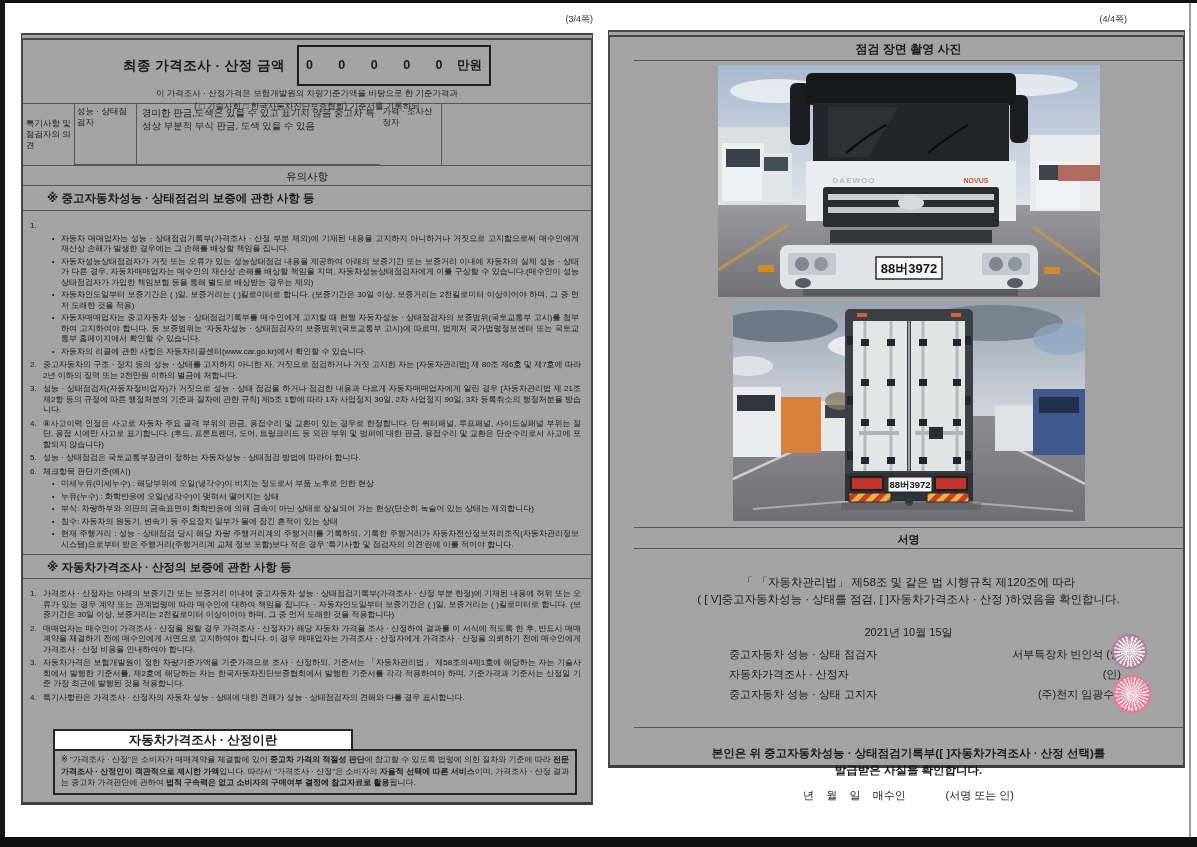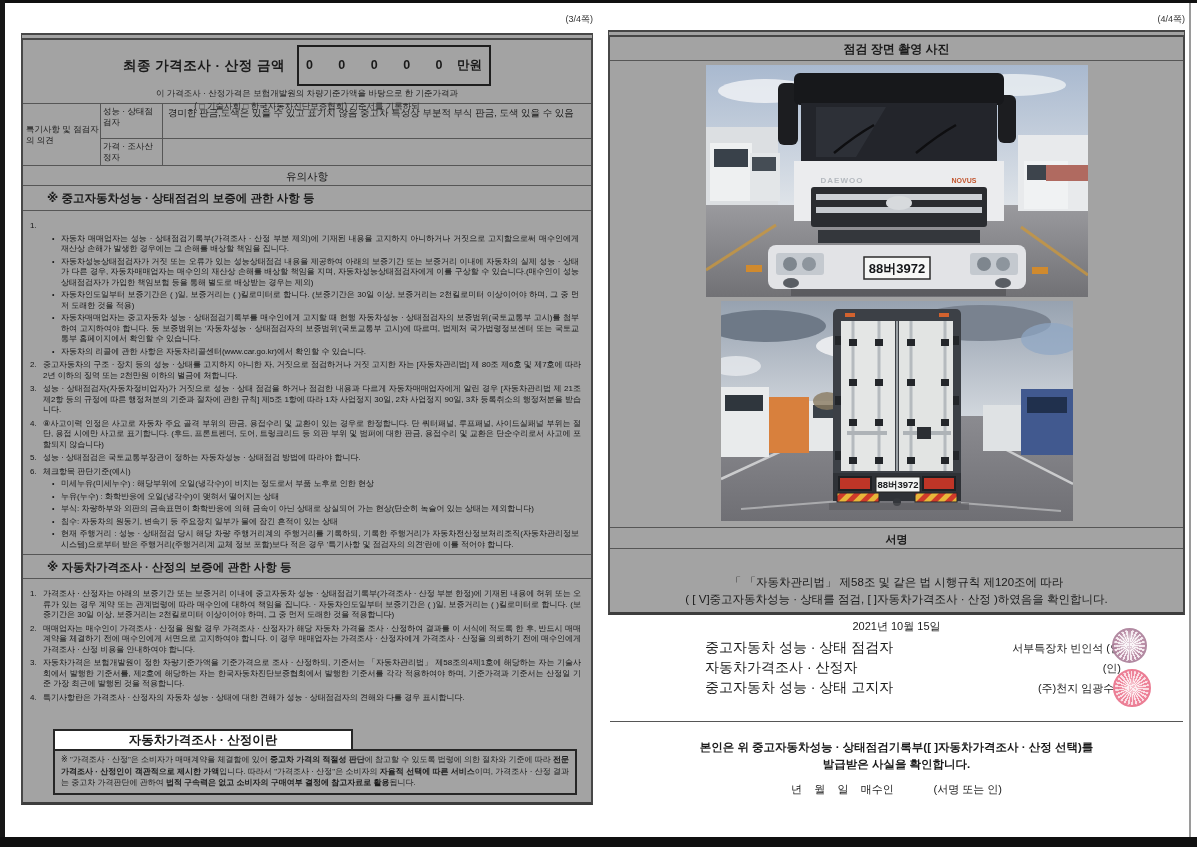--- a/index.html
+++ b/index.html
@@ -16,7 +16,7 @@
 
   .pageno { position:absolute; font-size:9px; color:#333; width:80px; text-align:right; }
   #pageno-left  { left:513px; top:13px; }
-  #pageno-right { left:1105px; top:13px; }
+  #pageno-right { left:1047px; top:13px; }
 
   .page {
     position:absolute; background:#a3a3a3;

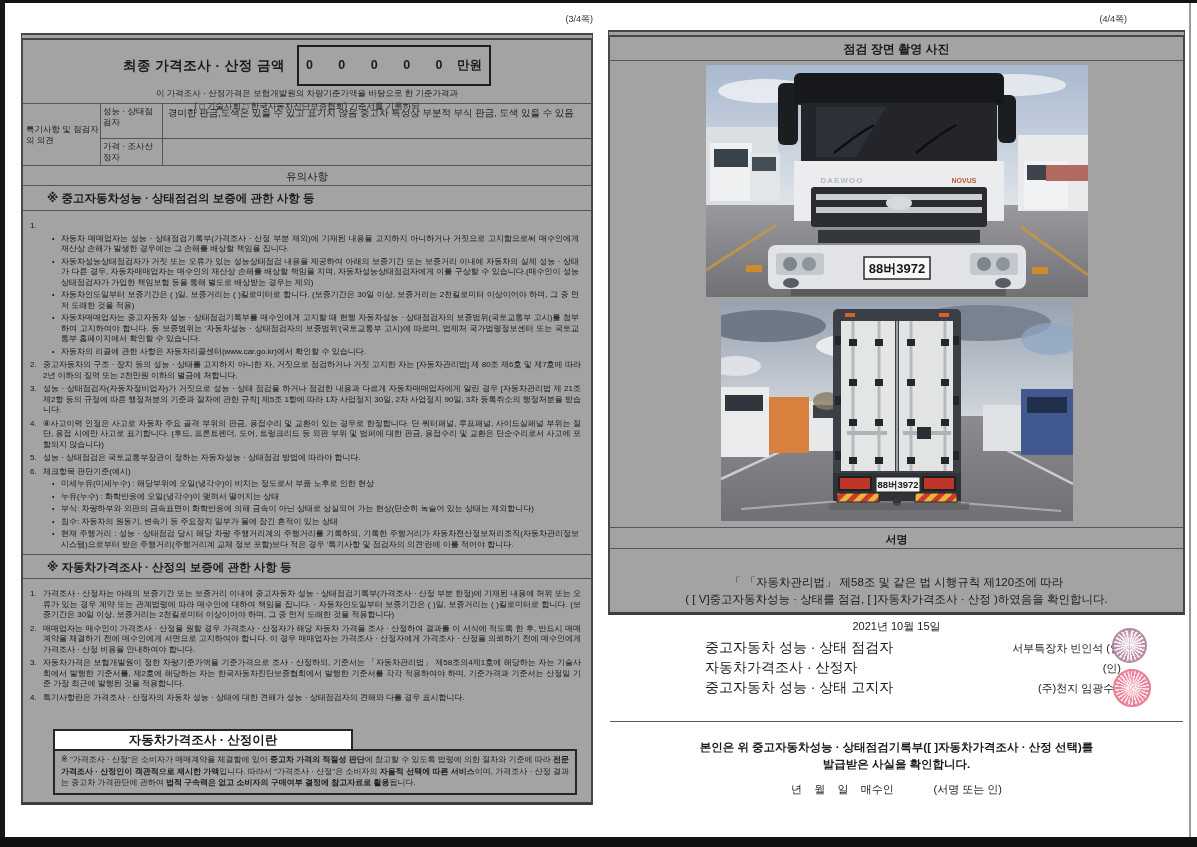--- a/index.html
+++ b/index.html
@@ -23,7 +23,7 @@
     border:2px solid #474747; border-top:7px double #474747; border-bottom:3px solid #3d3d3d;
   }
   #page-left  { left:21px;  top:33px; width:572px; height:772px; }
-  #page-right { left:608px; top:30px; width:577px; height:585px; }
+  #page-right { left:608px; top:30px; width:577px; height:738px;padding-left:24px; }
 
   
   .price-section { height:64px; border-bottom:1px solid #565656; text-align:center; padding-top:5px; }

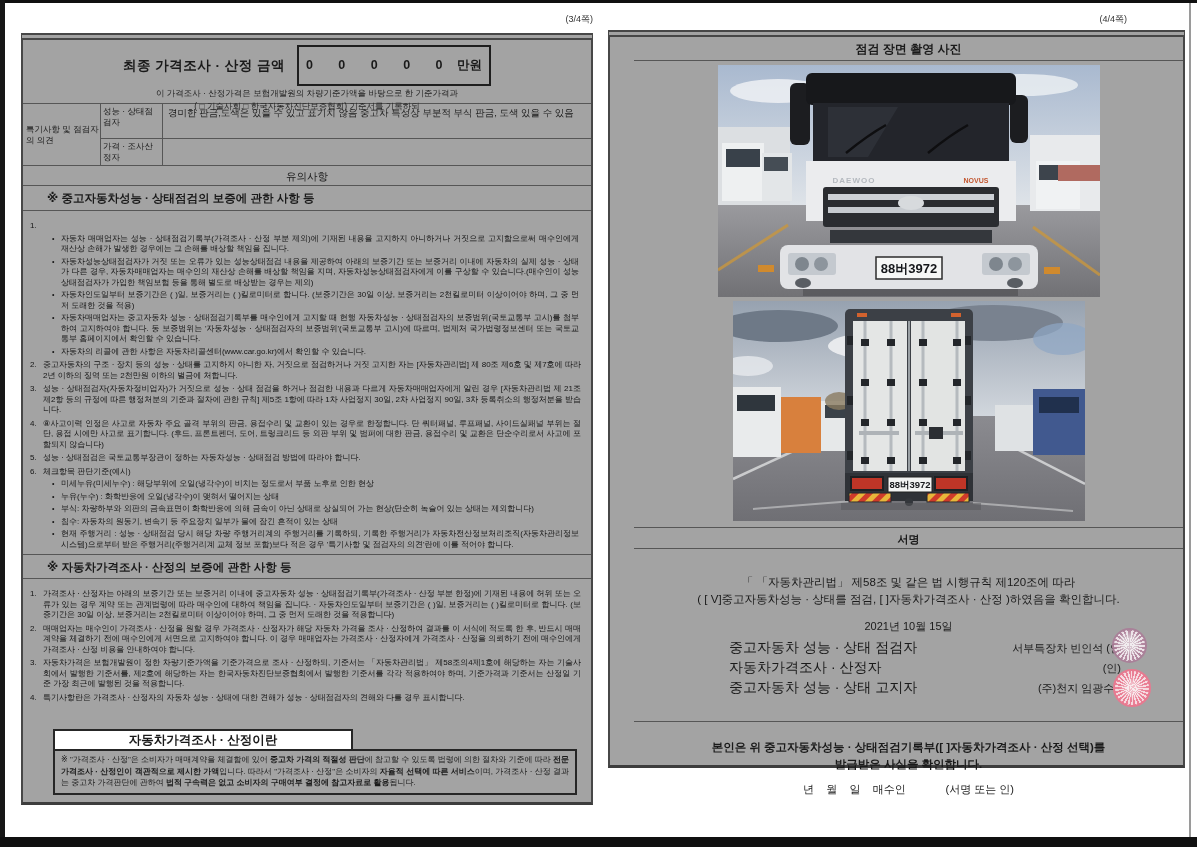--- a/index.html
+++ b/index.html
@@ -35,7 +35,7 @@
 
   .opinion-table { display:flex; height:62px; border-bottom:1px solid #565656; font-size:8.5px; }
   .op-col1 { width:78px; flex:none; border-right:1px solid #565656; display:flex; align-items:center; padding-left:3px; line-height:11px; }
-  .op-right { flex:1; display:flex; flex-direction:column; }
+  .op-right { flex:1; display:flex; flex-direction:row; }
   .op-row { display:flex; flex:1; }
   .op-row.first { border-bottom:1px solid #565656; flex:1.45; }
   .op-label { width:62px; flex:none; border-right:1px solid #565656; padding:2px 2px; line-height:11px; }

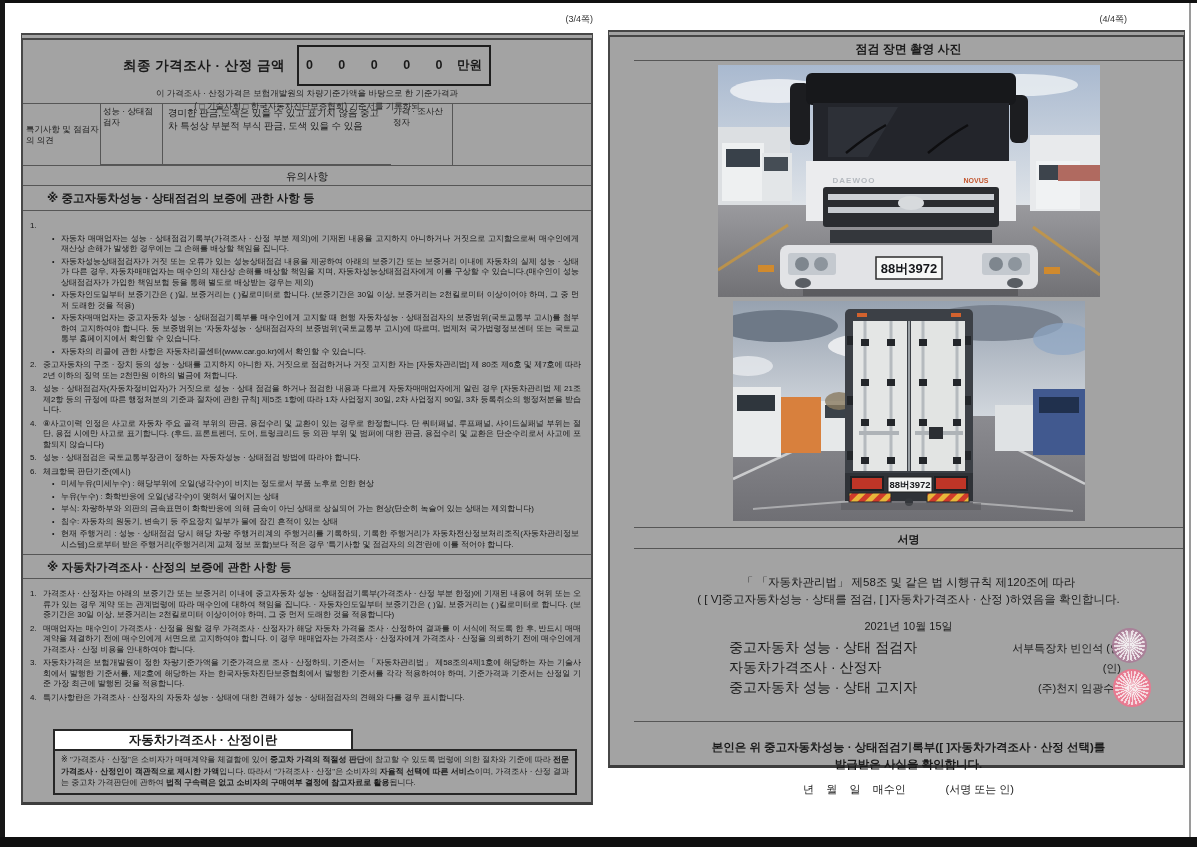--- a/index.html
+++ b/index.html
@@ -34,7 +34,7 @@
   .price-note { font-size:8.5px; line-height:11px; color:#222; margin-top:2px; }
 
   .opinion-table { display:flex; height:62px; border-bottom:1px solid #565656; font-size:8.5px; }
-  .op-col1 { width:78px; flex:none; border-right:1px solid #565656; display:flex; align-items:center; padding-left:3px; line-height:11px; }
+  .op-col1 { width:52px; flex:none; border-right:1px solid #565656; display:flex; align-items:center; padding-left:3px; line-height:11px; }
   .op-right { flex:1; display:flex; flex-direction:row; }
   .op-row { display:flex; flex:1; }
   .op-row.first { border-bottom:1px solid #565656; flex:1.45; }

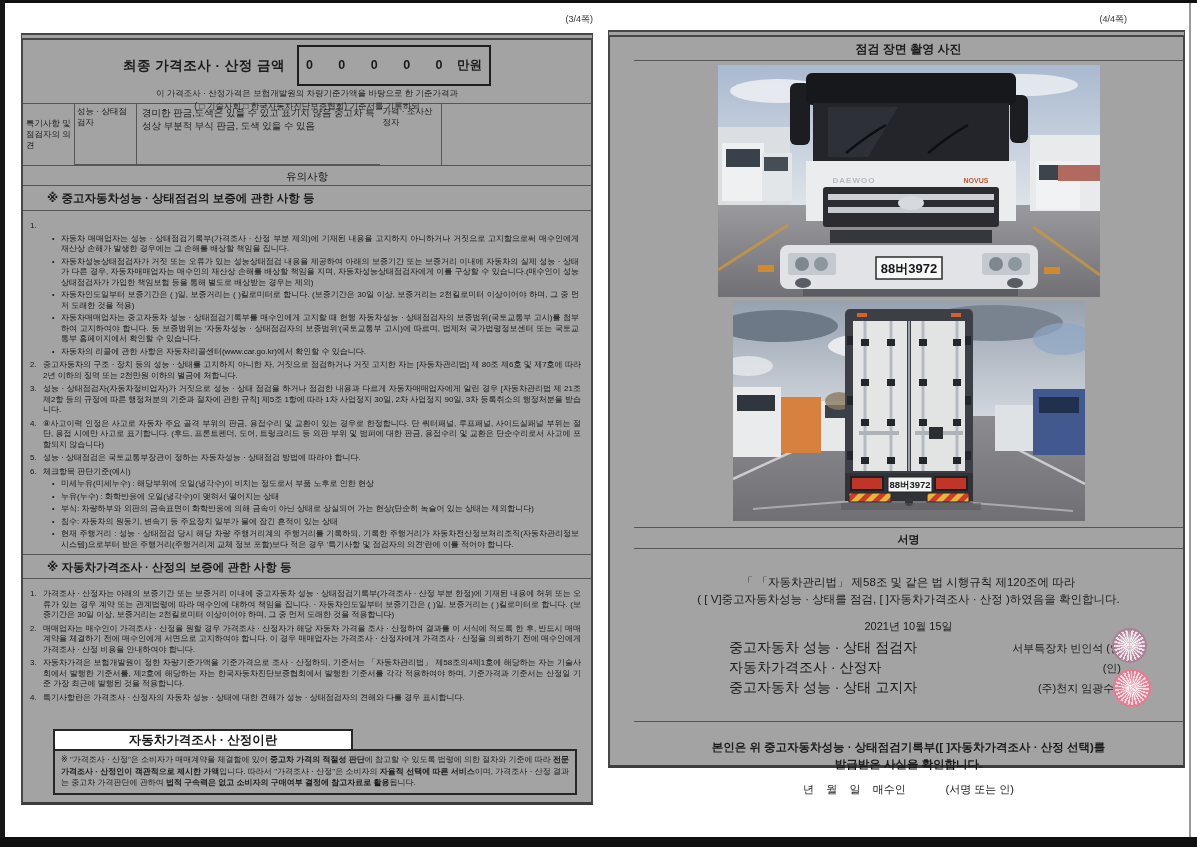--- a/index.html
+++ b/index.html
@@ -67,7 +67,7 @@
   .sign-header { border-top:1px solid #565656; border-bottom:1px solid #565656; height:22px; line-height:22px; margin-top:6px;
                  text-align:center; font-weight:bold; font-size:11px; }
   .confirm { text-align:center; font-weight:normal; font-size:11.5px; line-height:17px; margin-top:25px; }
-  .sign-date { text-align:center; font-size:11px; margin-top:11px; }
+  .sign-date { text-align:center; font-size:11px; margin-top:17px; }
   .signers { position:relative; margin:4px 62px 0 95px; }
   .sign-row { display:flex; height:20px; align-items:center; }
   .sign-label { font-size:14px; width:235px; flex:none; }

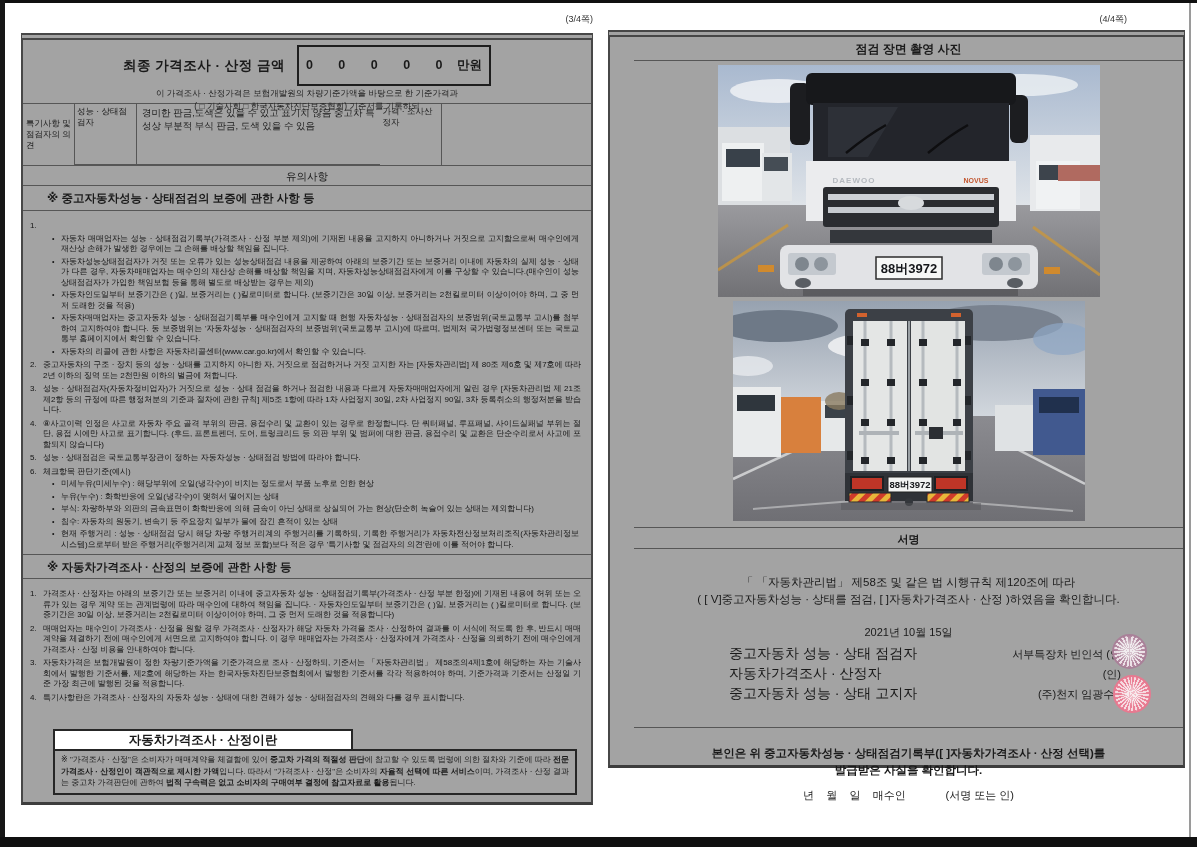--- a/index.html
+++ b/index.html
@@ -70,7 +70,7 @@
   .sign-date { text-align:center; font-size:11px; margin-top:17px; }
   .signers { position:relative; margin:4px 62px 0 95px; }
   .sign-row { display:flex; height:20px; align-items:center; }
-  .sign-label { font-size:14px; width:235px; flex:none; }
+  .sign-label { font-size:11px; width:235px; flex:none; }
   .sign-value { flex:1; text-align:right; font-size:11px; white-space:pre; }
   .stamp { position:absolute; border-radius:50%; z-index:3; }
   #stamp-inspector { width:35px; height:35px; right:-26px; top:-10px;

